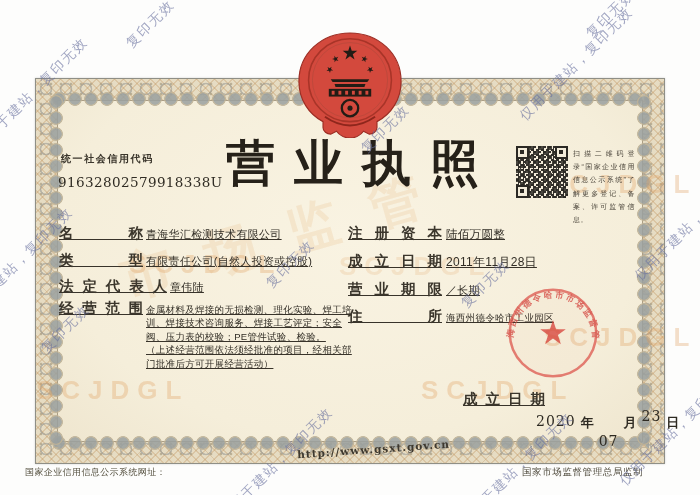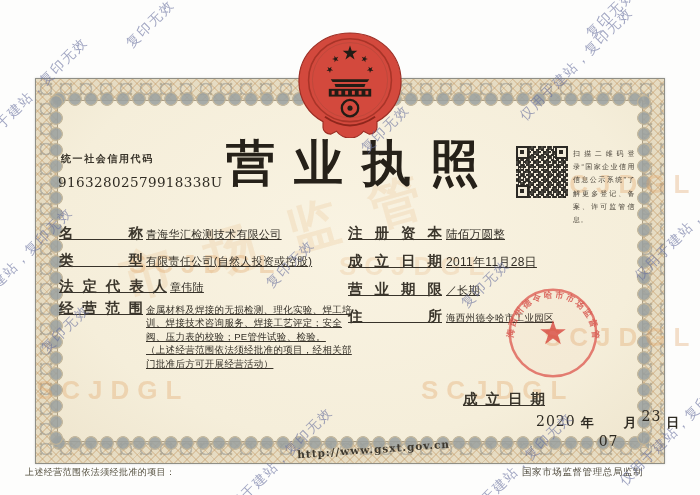--- a/index.html
+++ b/index.html
@@ -212,7 +212,7 @@
     </div>
   </div>
 
-  <div class="footer-left">上述经营范围依法须经批准的项目：</div>
+  <div class="footer-left">国家企业信用信息公示系统网址：</div>
   <div class="footer-url">http://www.gsxt.gov.cn</div>
   <div class="footer-right">国家市场监督管理总局监制</div>
 

